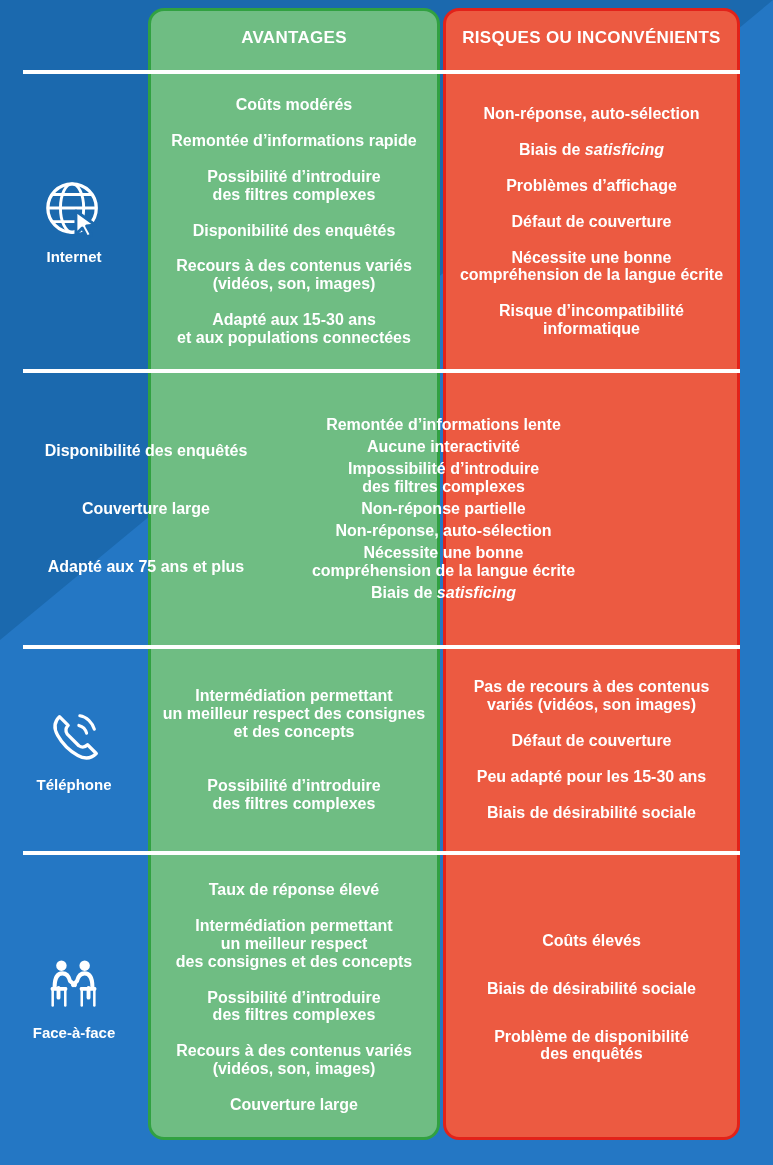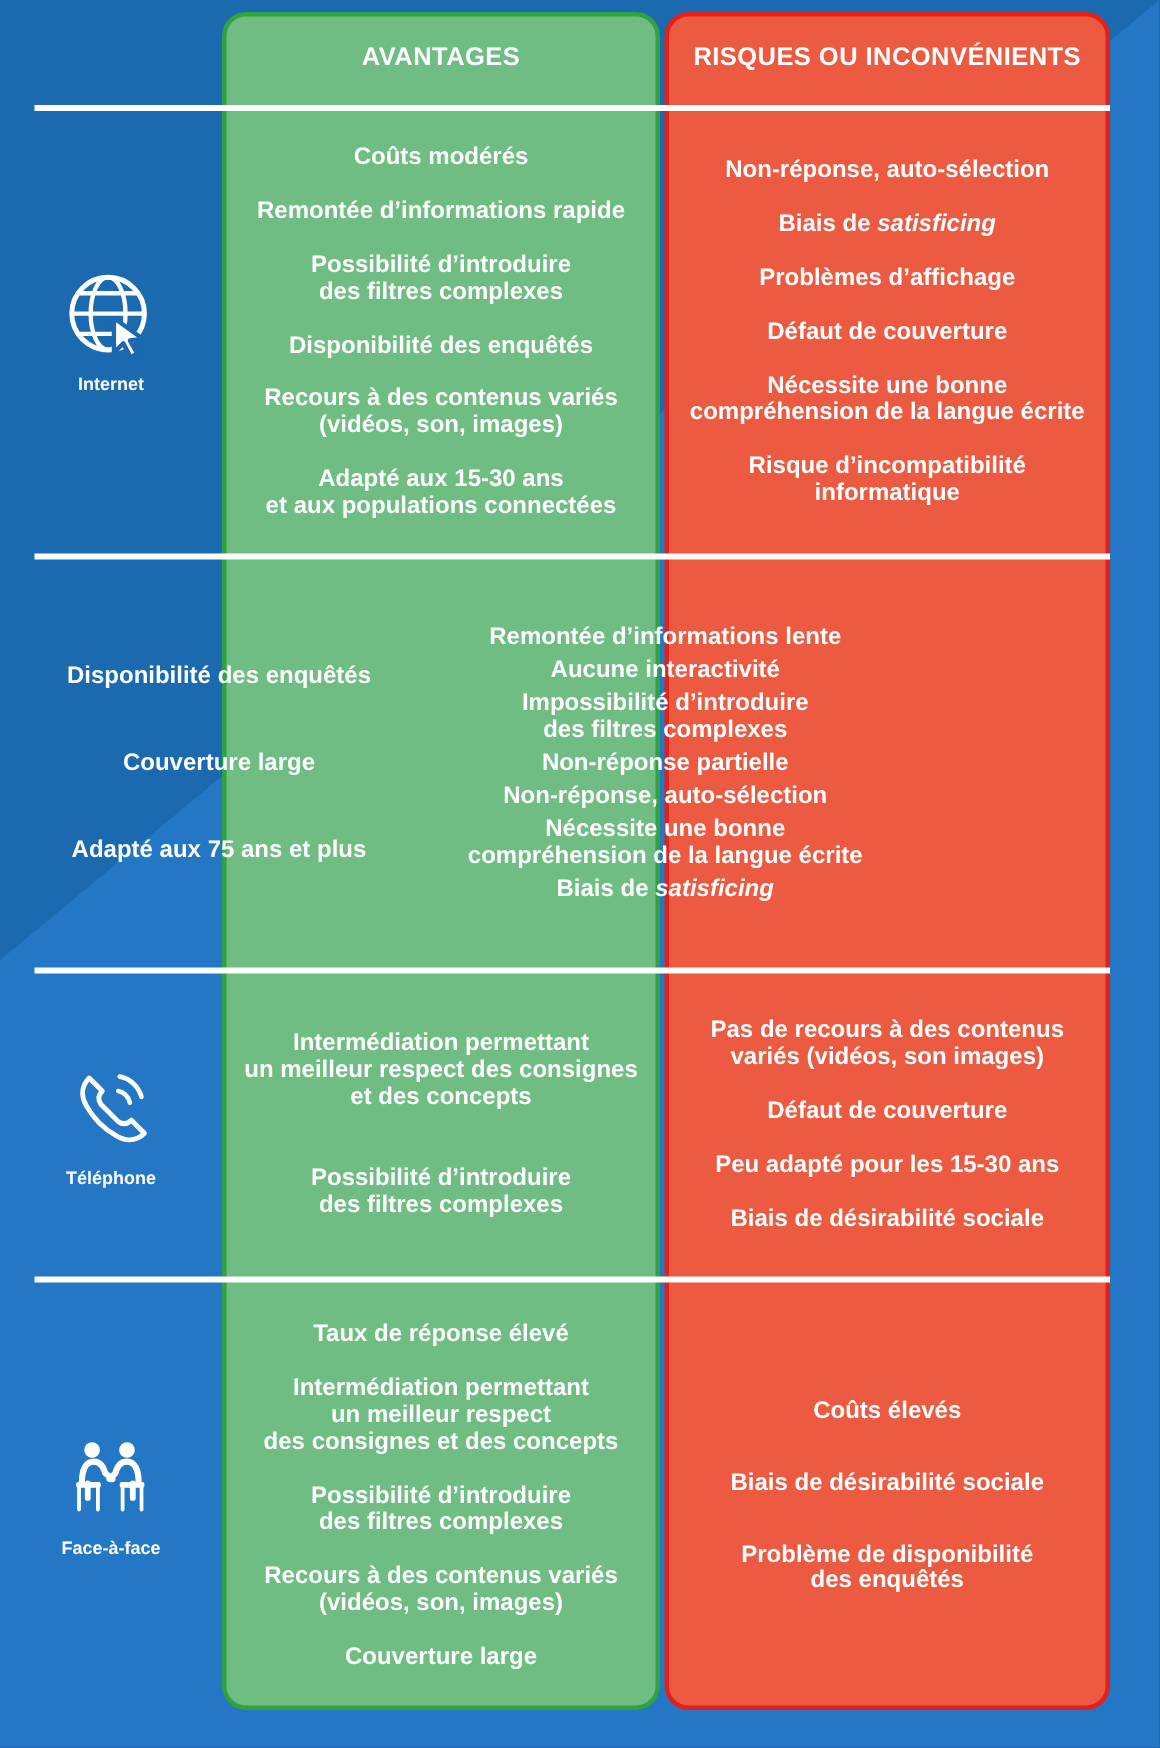--- a/index.html
+++ b/index.html
@@ -97,7 +97,7 @@
   }
   .cell-label .label-text {
     margin-top: 7px;
-    font-size: 12px;
+    font-size: 15px;
     font-weight: bold;
     color: #ffffff;
     text-align: center;

